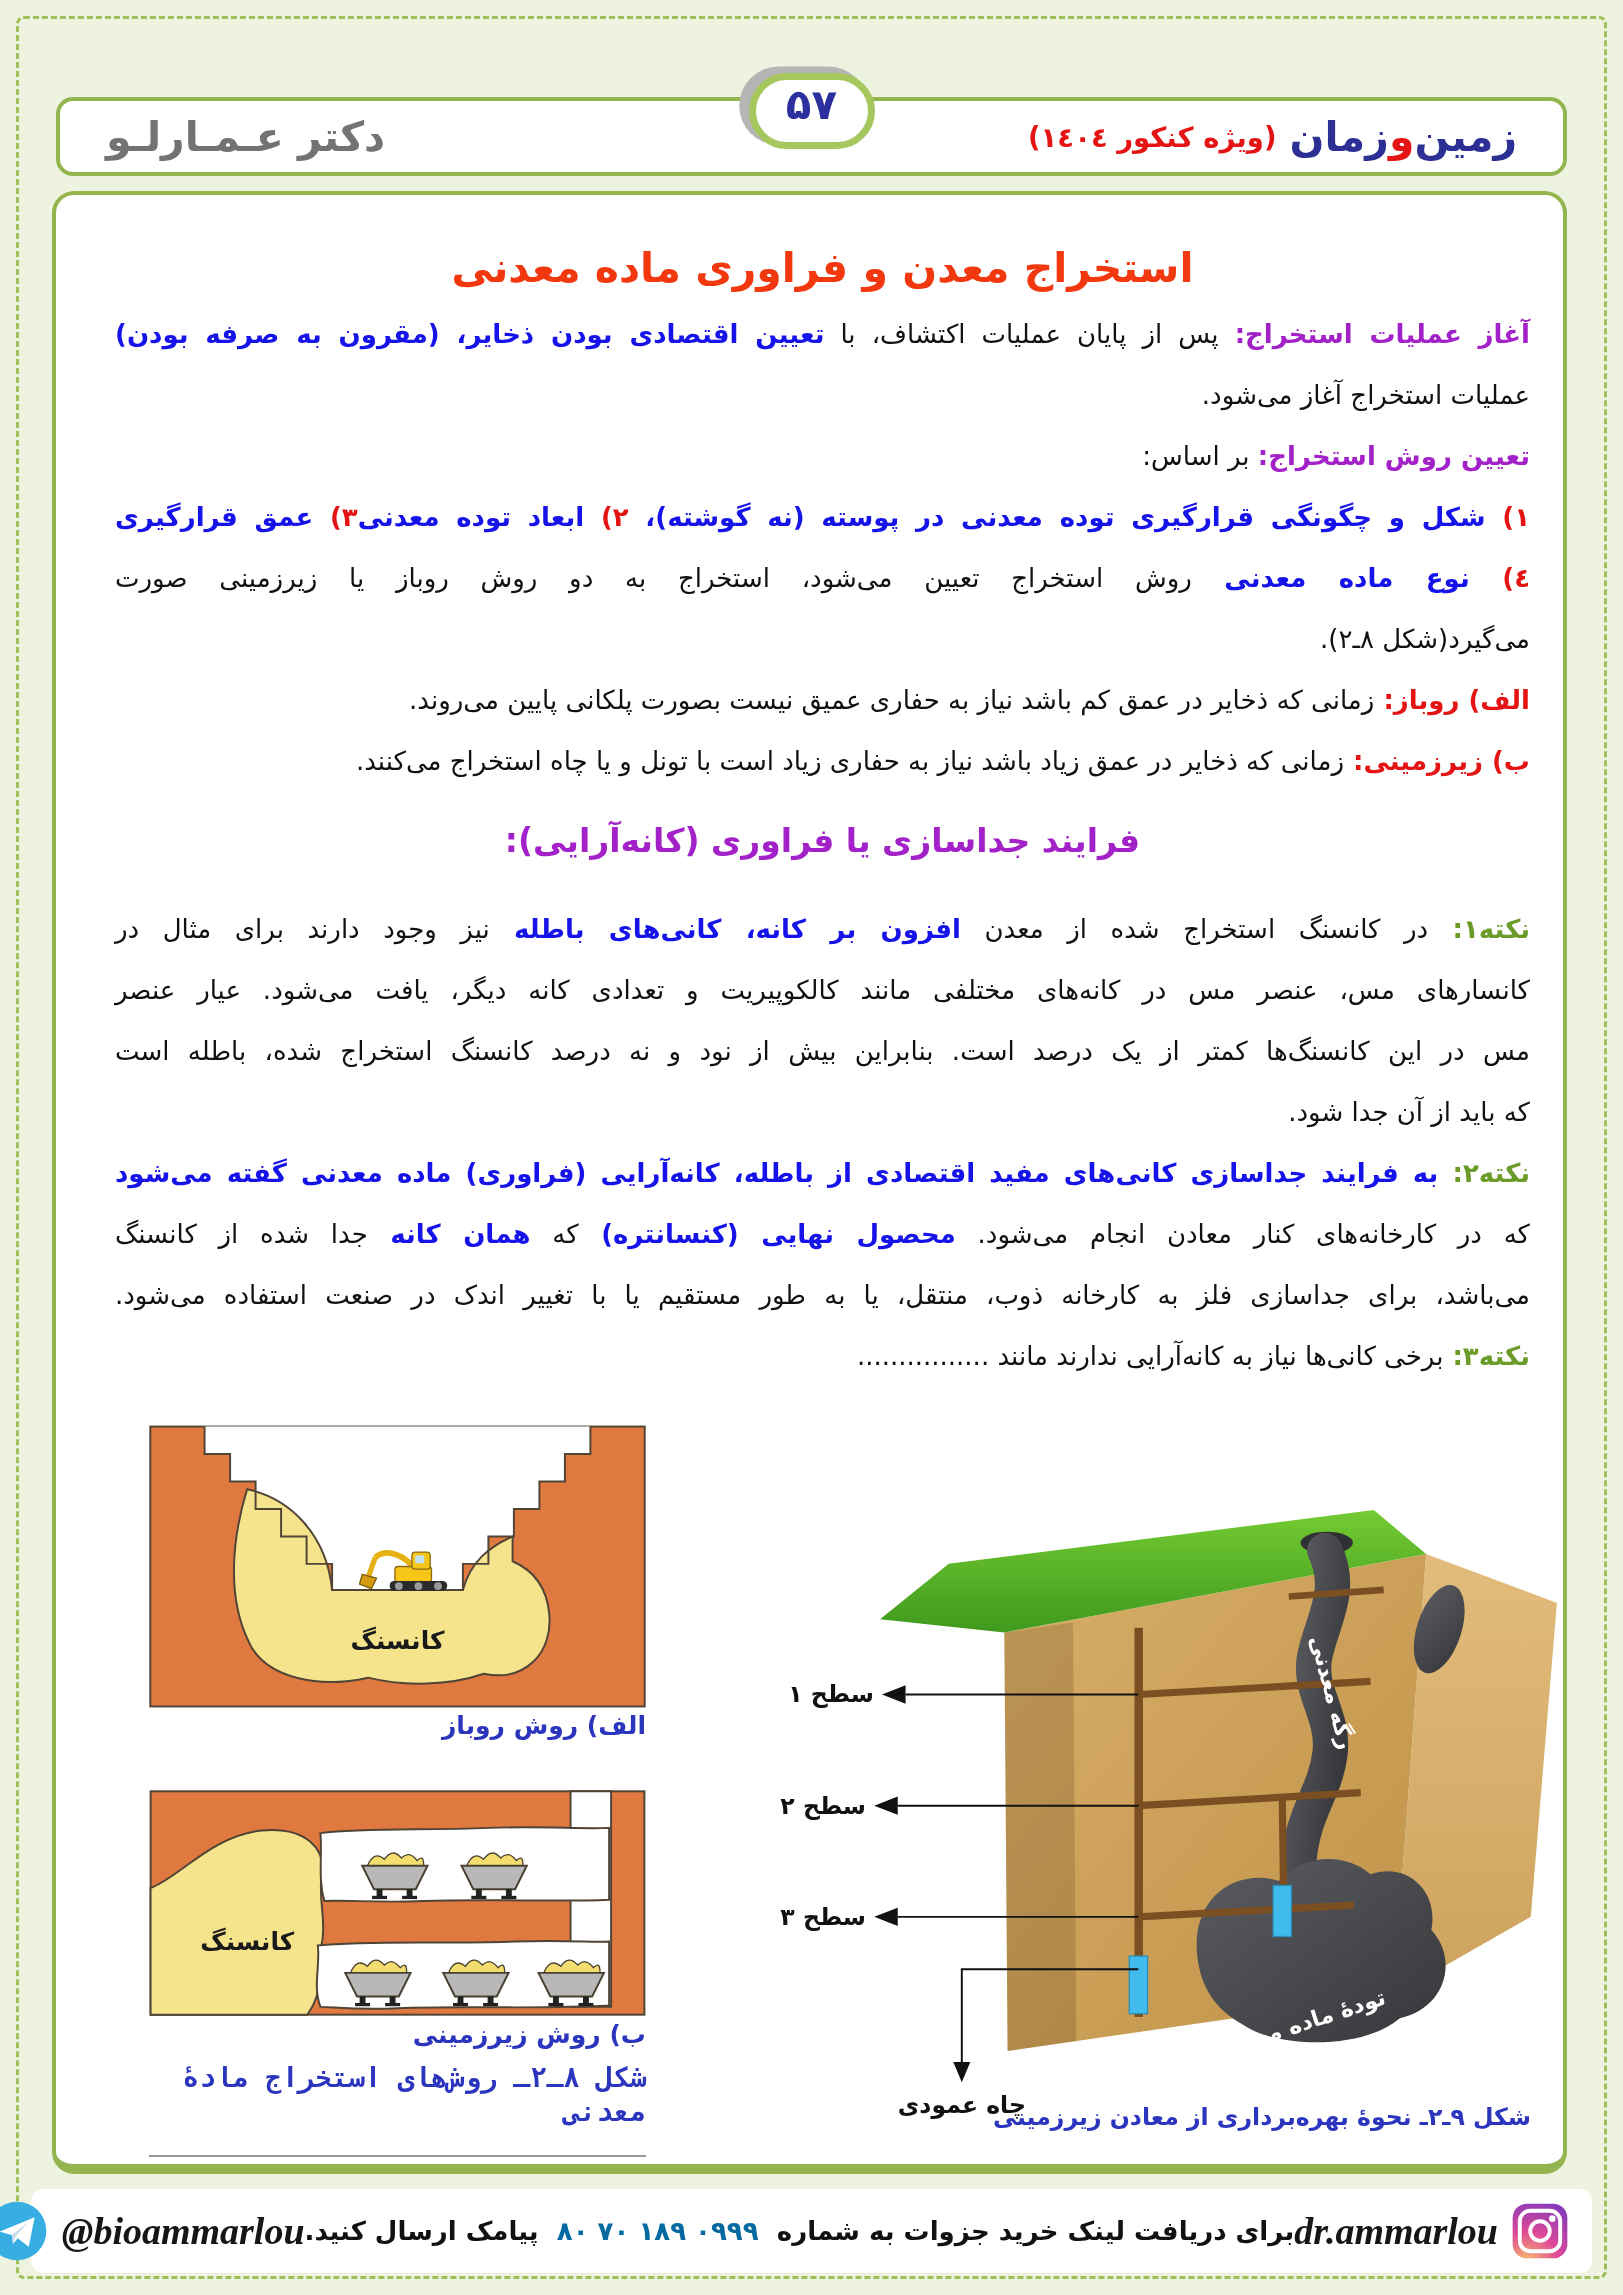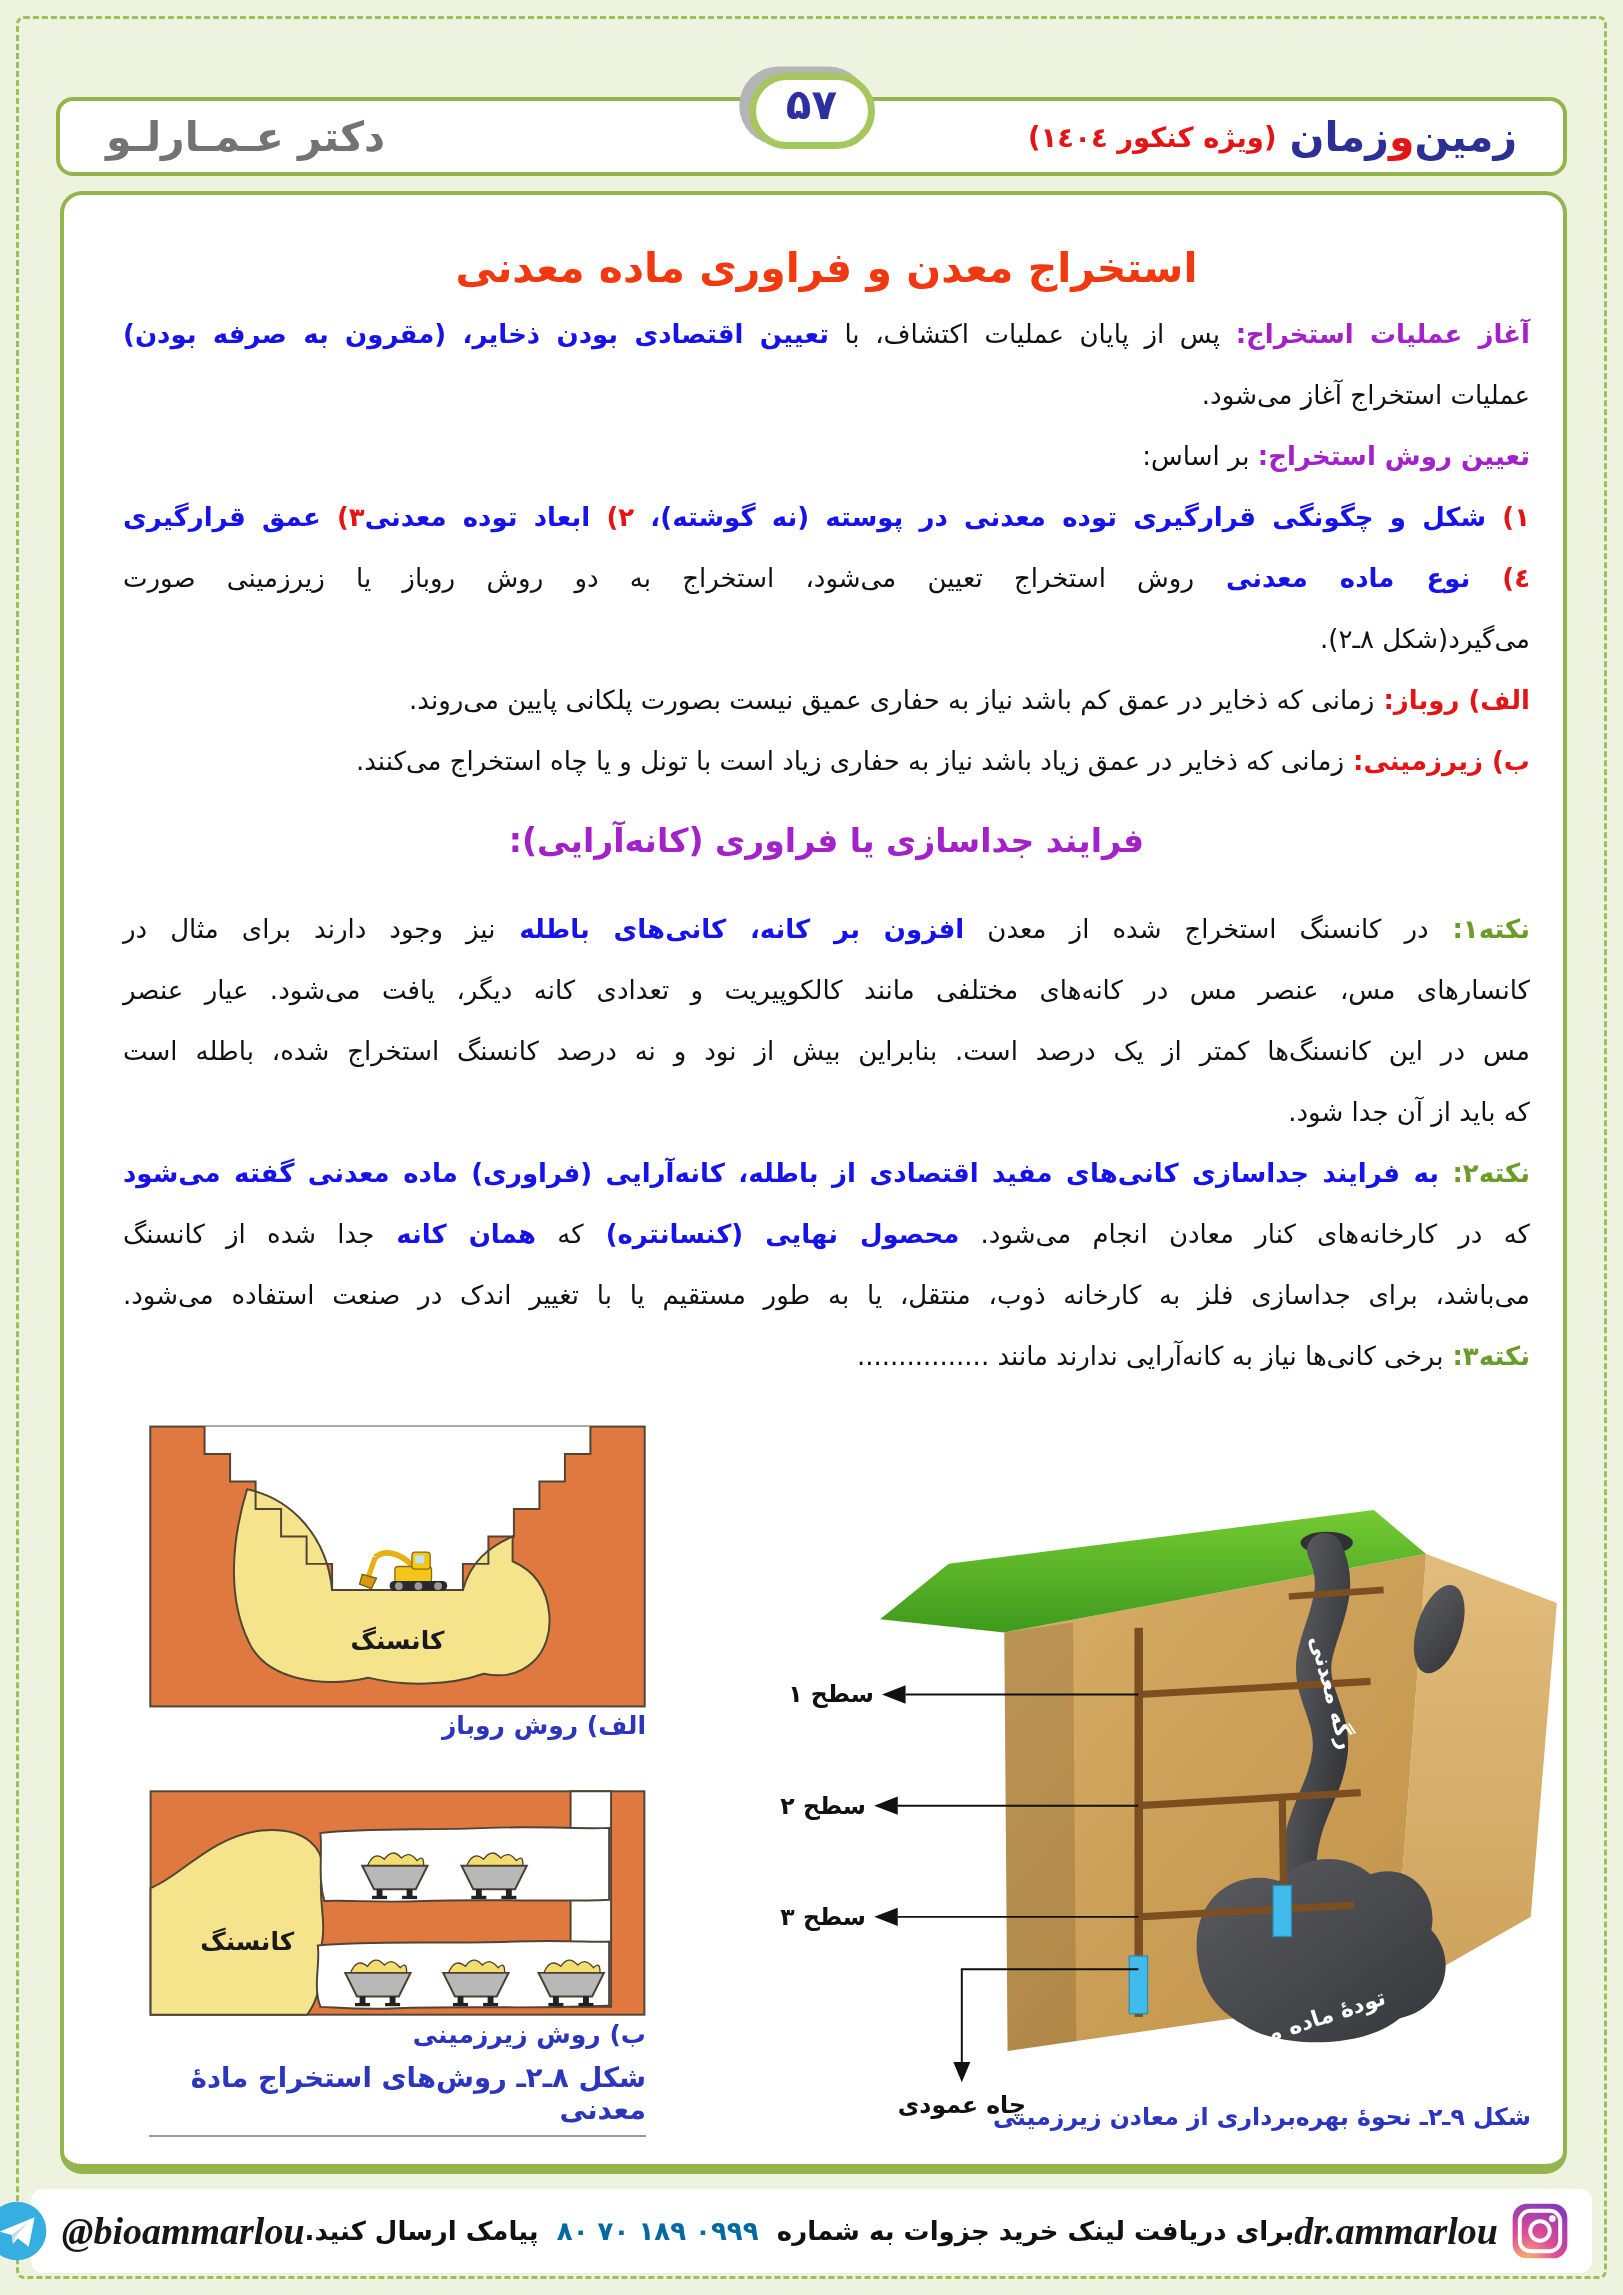--- a/index.html
+++ b/index.html
@@ -22,7 +22,7 @@
       font-size:42px;font-weight:700;color:#2c2f9e;}
 
   
-  .main-card{position:absolute;left:60px;right:56px;top:191px;height:1983px;background:#fff;
+  .main-card{position:absolute;left:52px;right:56px;top:191px;height:1983px;background:#fff;
       border:4.6px solid #94b54d;border-bottom-width:10.5px;border-radius:22px;box-sizing:border-box;
       padding:19.6px 33px 0 59px;direction:rtl;}
   .doc-title{font-size:41px;font-weight:700;color:#f2380e;text-align:center;height:72px;

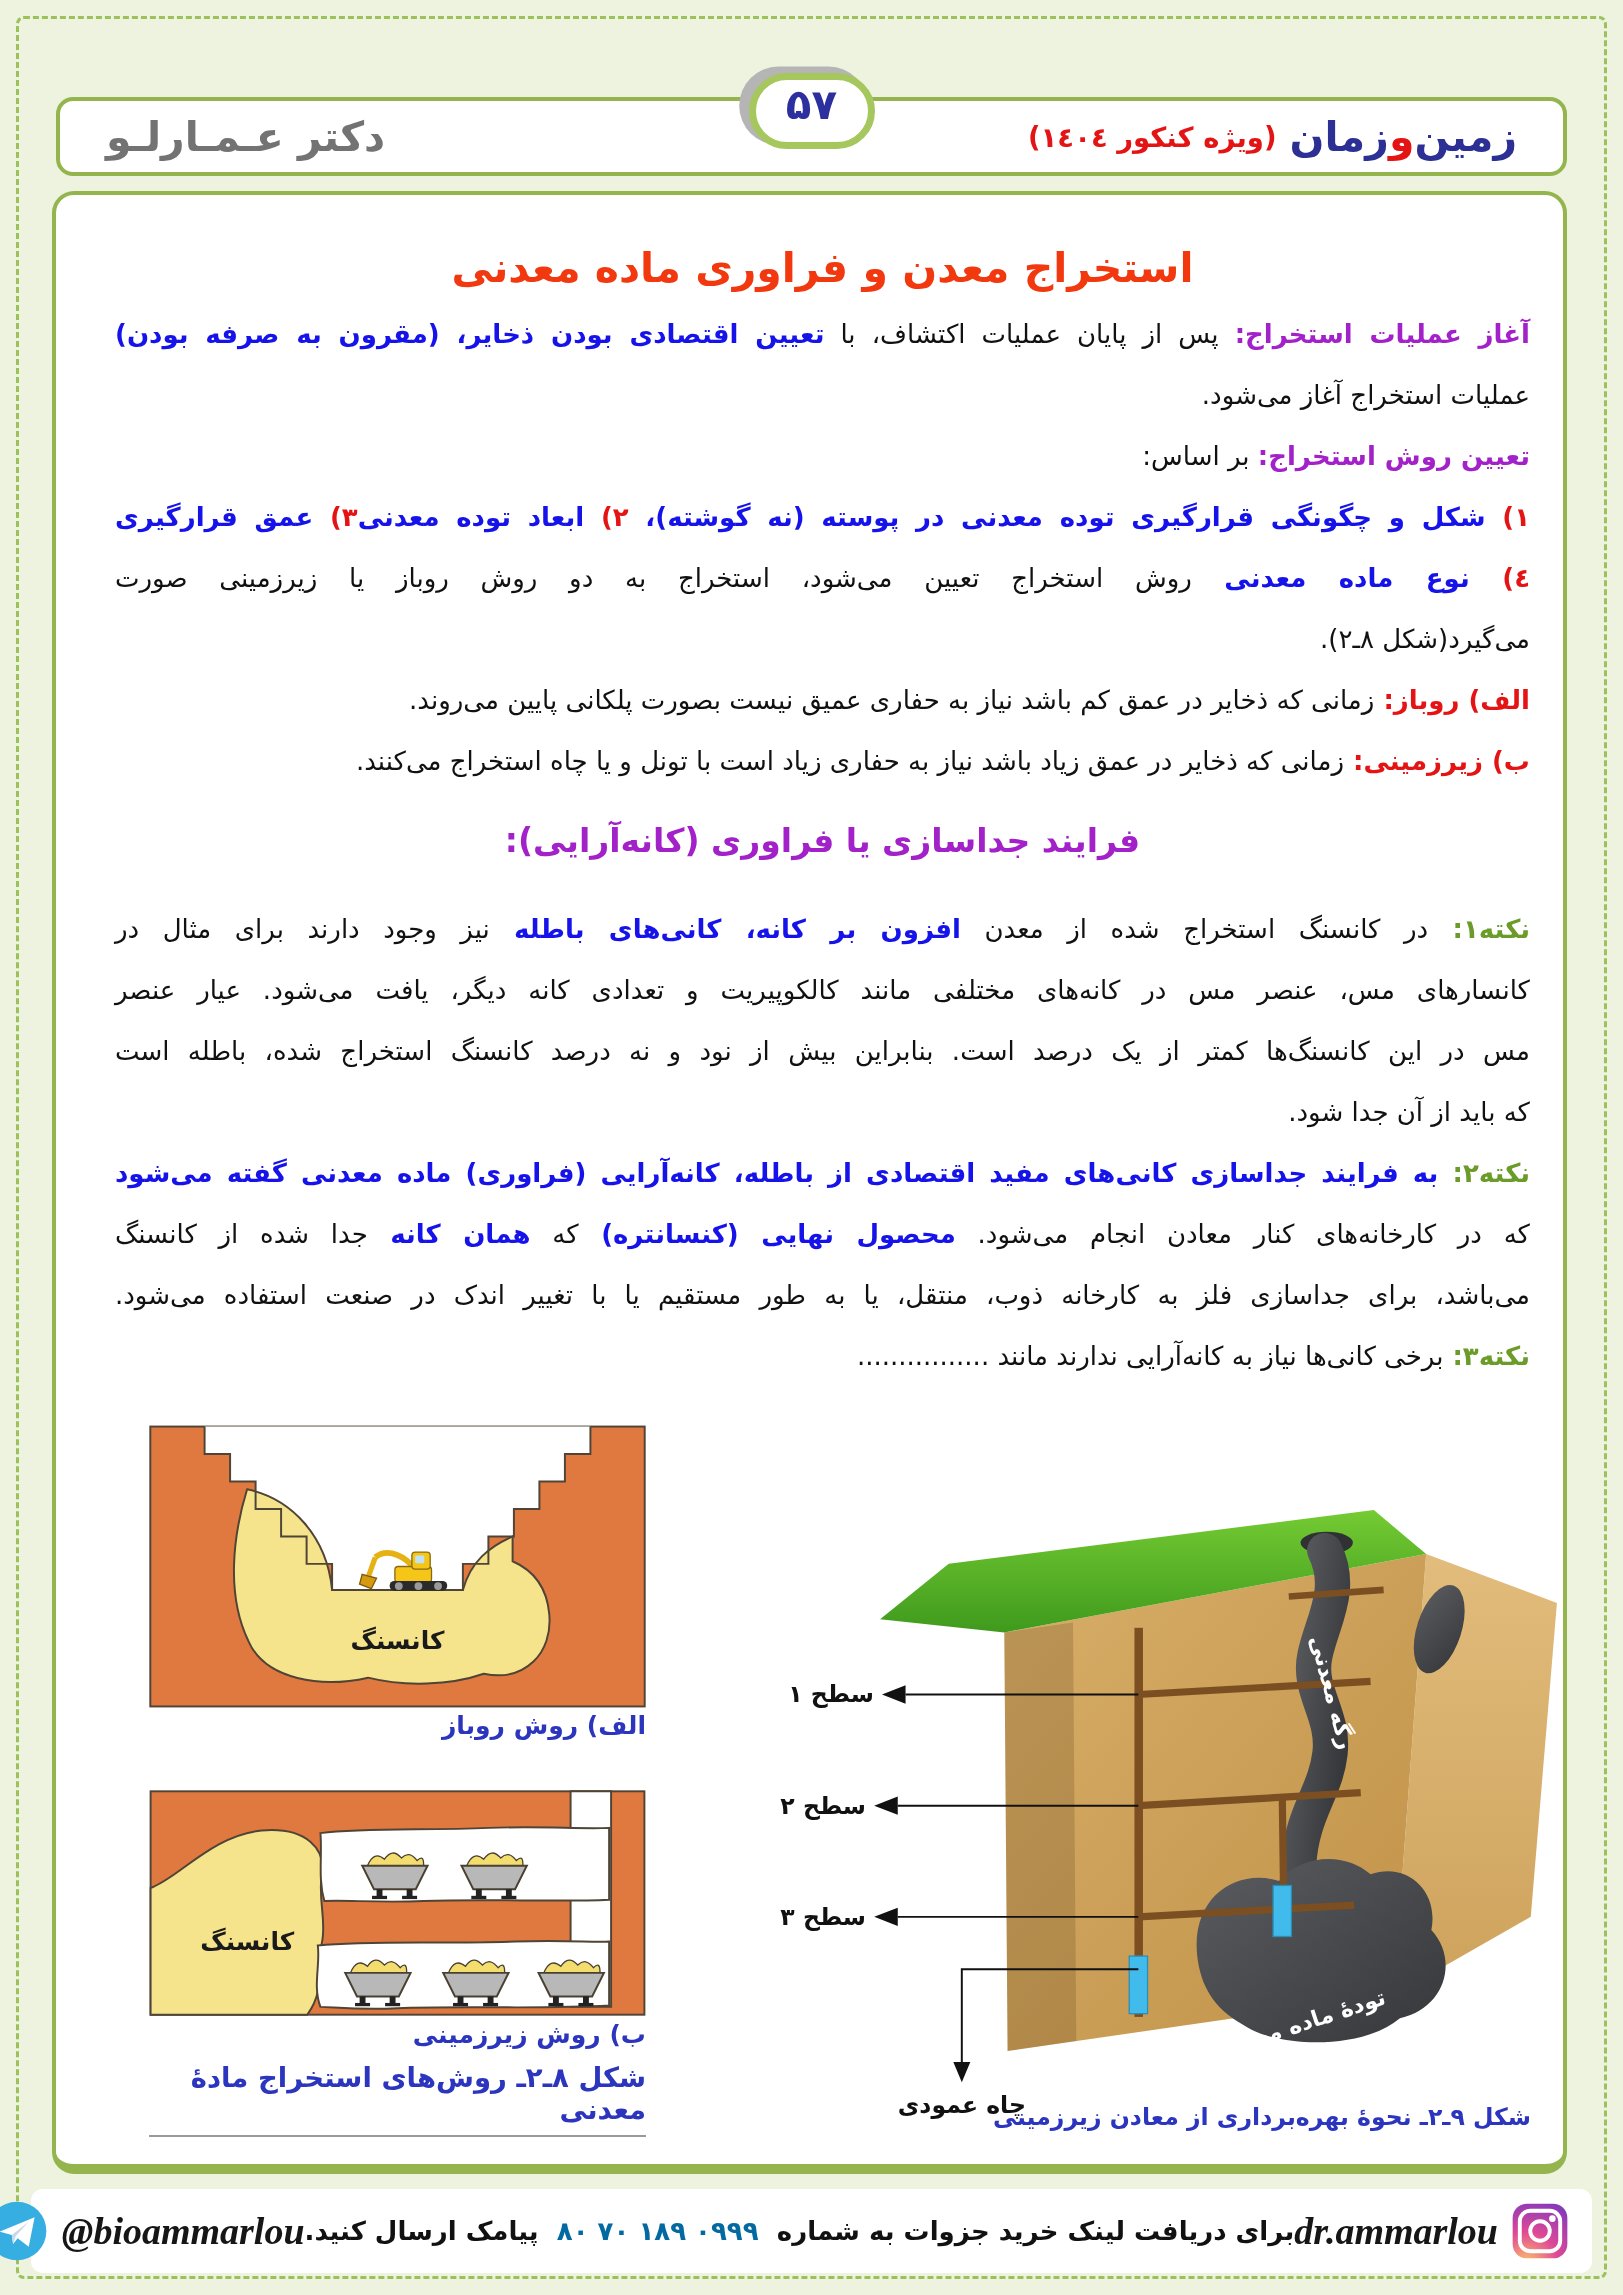--- a/index.html
+++ b/index.html
@@ -40,7 +40,7 @@
   
   .fig{position:absolute;}
   .fig-caption{position:absolute;font-size:25px;font-weight:700;color:#2b35bd;}
-  #capAB{font-size:27.5px;border-bottom:2.6px solid #9a9a9a;padding-bottom:10px;}
+  #capAB{font-size:27.5px;border-bottom:2.6px solid #9a9a9a;padding-bottom:26px;font-family:Liberation Mono, monospace;}
   svg text{font-family:"DejaVu Sans",sans-serif;}
 
   

